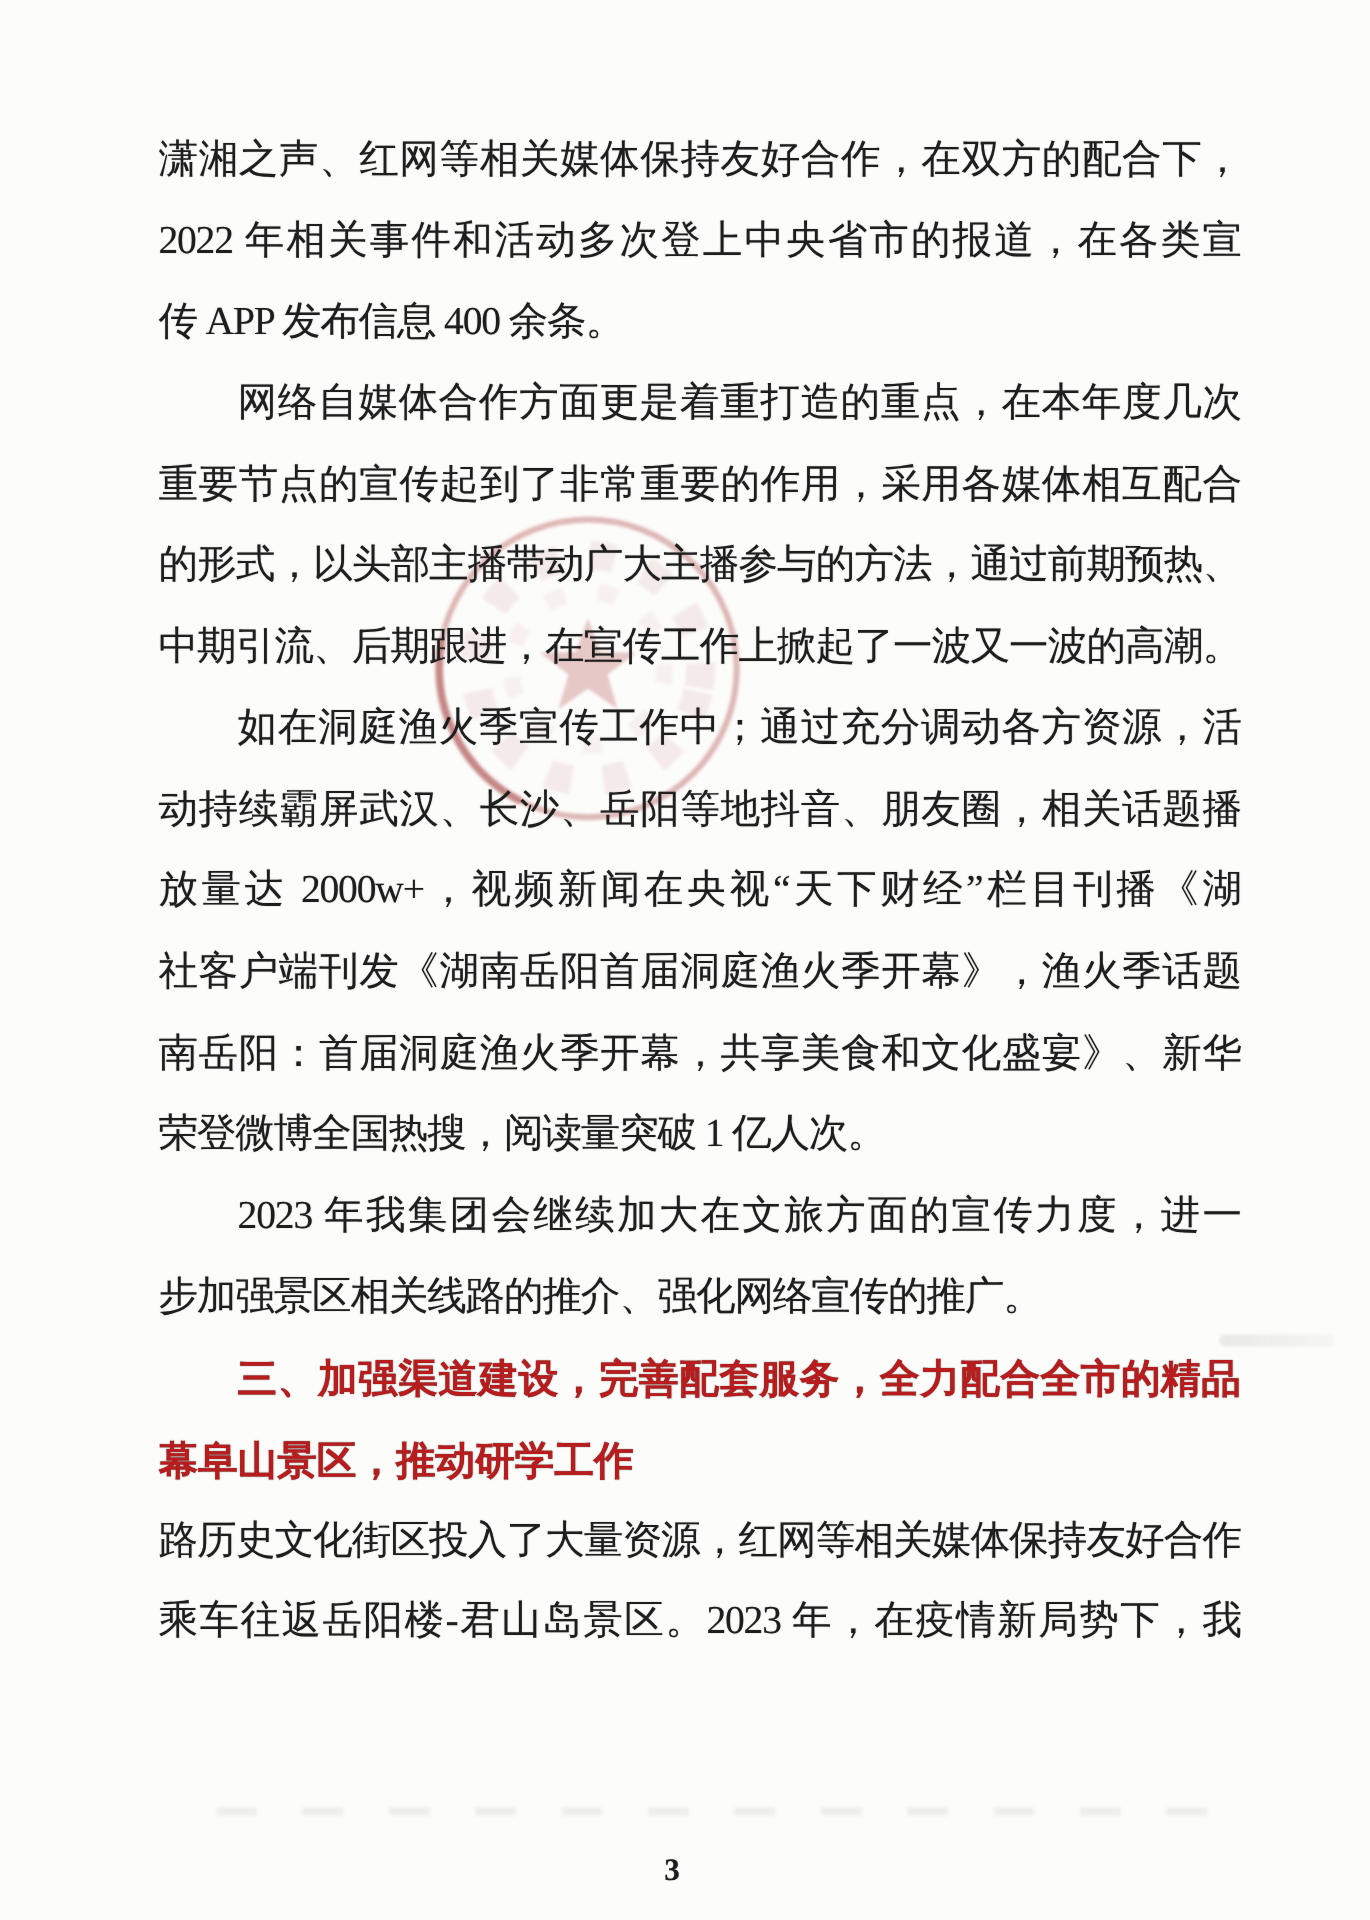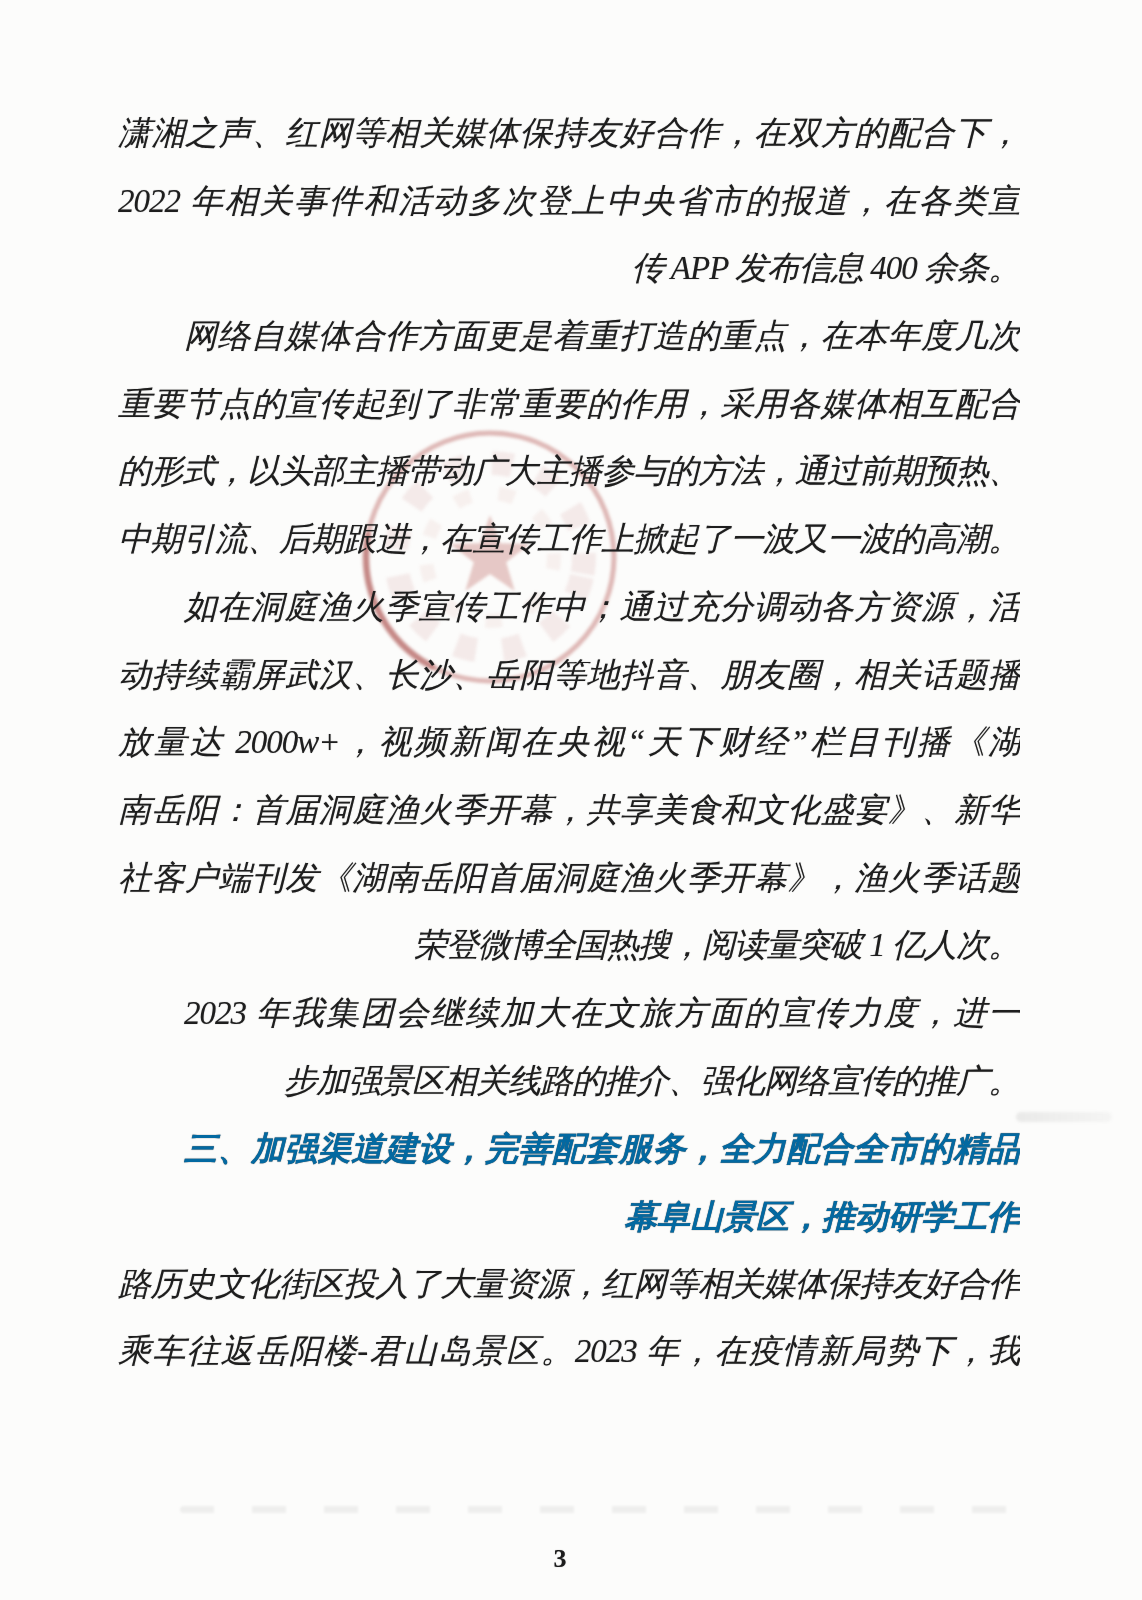--- a/index.html
+++ b/index.html
@@ -18,10 +18,9 @@
   }
   .doc {
     position: absolute;
-    left: 118px;
+    left: 132px;
     top: 100px;
     width: 902px;
-    font-style: italic;
   }
   .ln {
     font-size: 33px;

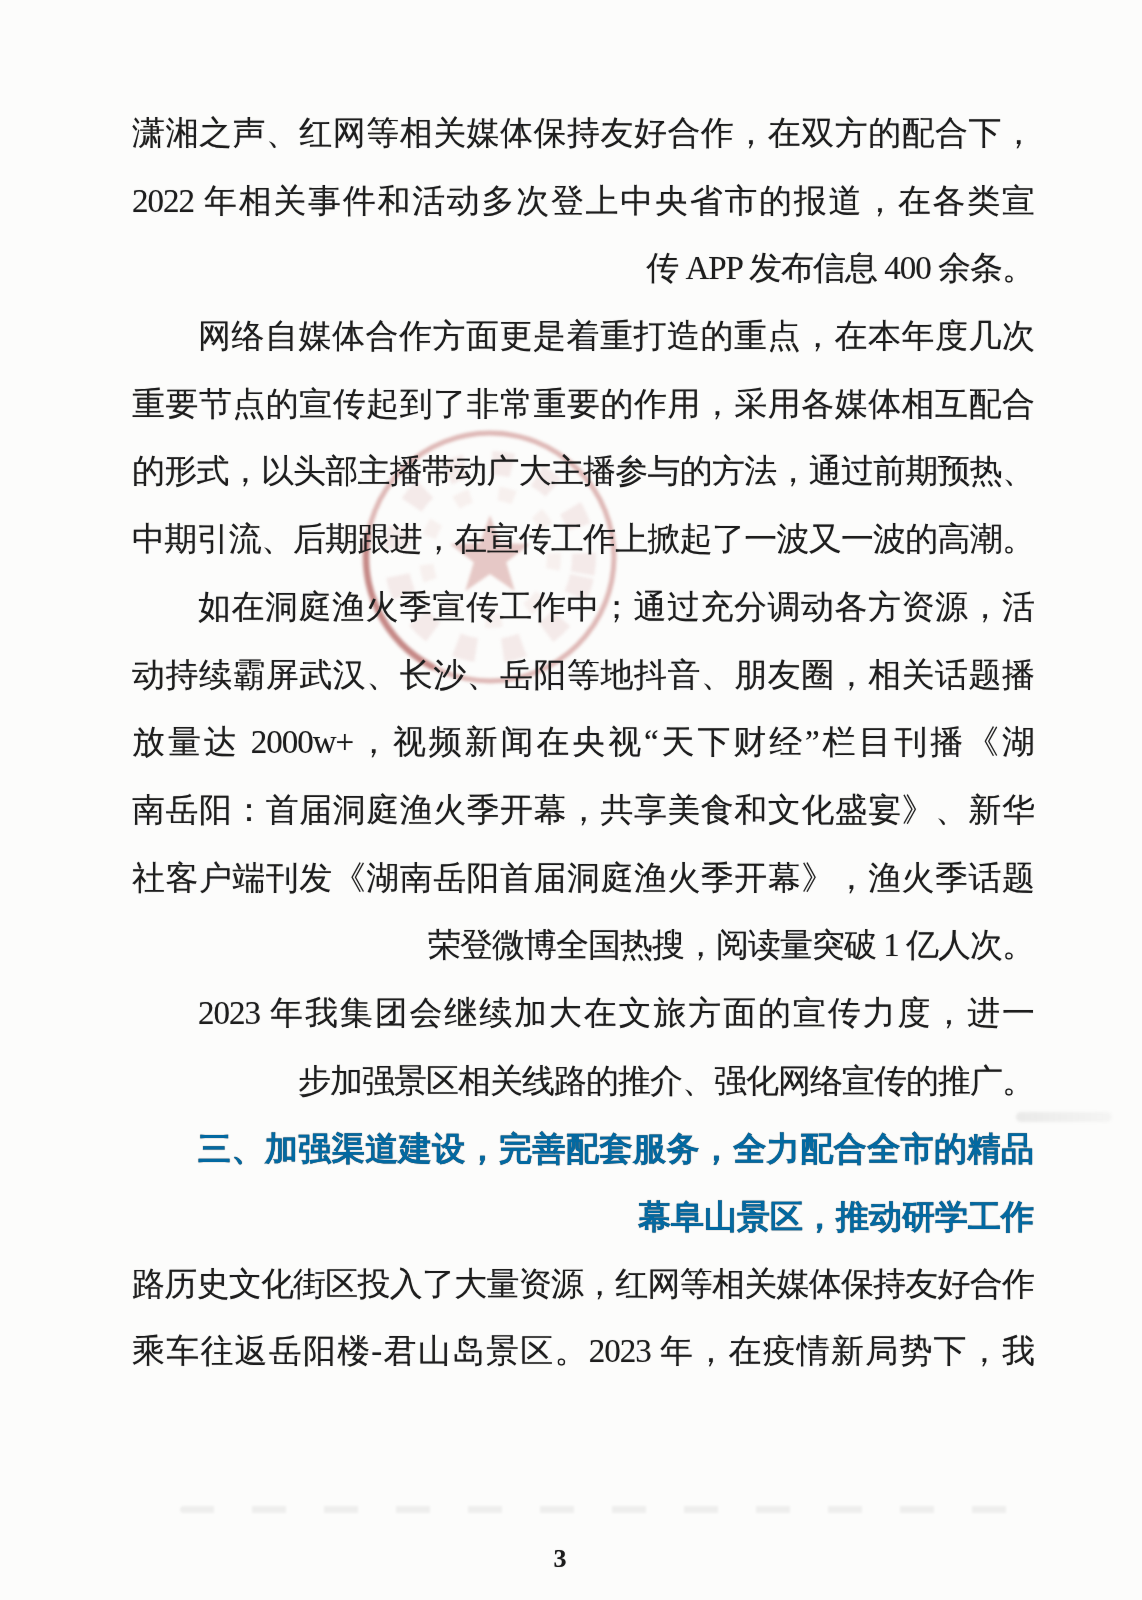--- a/index.html
+++ b/index.html
@@ -29,7 +29,7 @@
     height: 67.7px;
     overflow: hidden;
     white-space: nowrap;
-    text-align: right;
+    text-align: left;
     text-shadow: 0 0 1px rgba(25,25,25,0.45);
   }
   .ln.j {

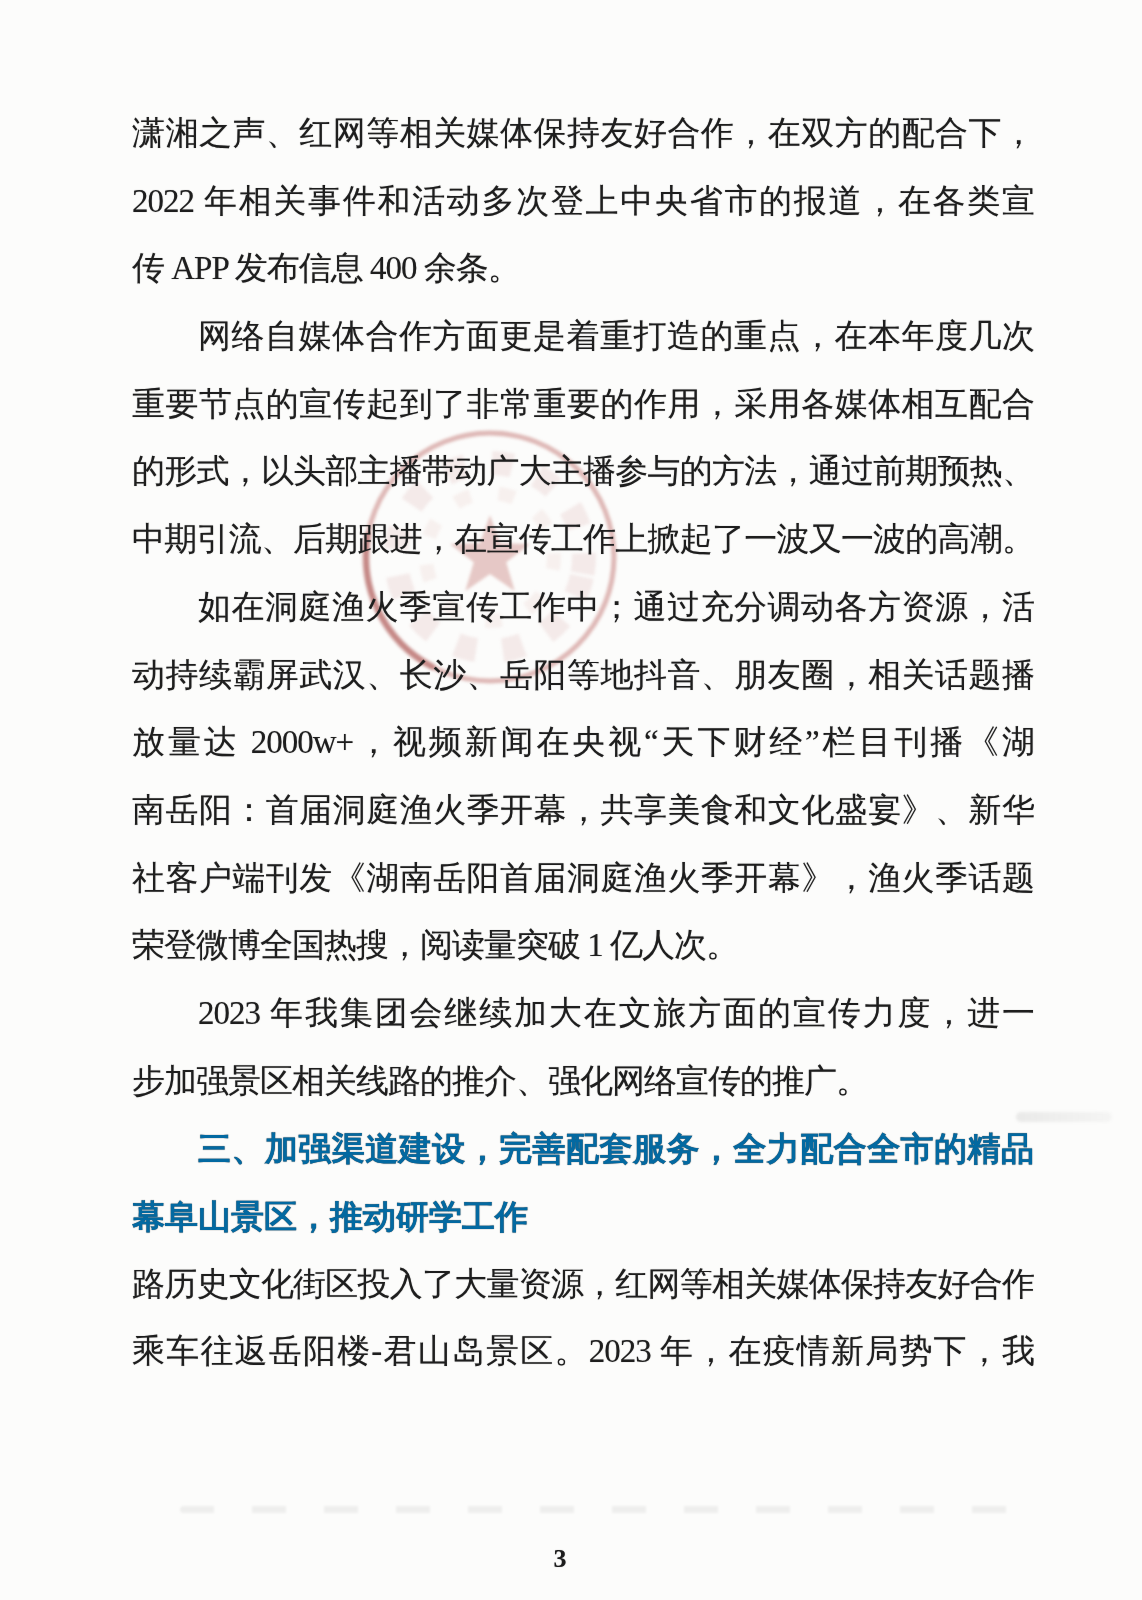--- a/index.html
+++ b/index.html
@@ -116,8 +116,8 @@
     <div class="ln j ind">如在洞庭渔火季宣传工作中；通过充分调动各方资源，活</div>
     <div class="ln j">动持续霸屏武汉、长沙、岳阳等地抖音、朋友圈，相关话题播</div>
     <div class="ln j">放量达 2000w+，视频新闻在央视“天下财经”栏目刊播《湖</div>
+    <div class="ln j">社客户端刊发《湖南岳阳首届洞庭渔火季开幕》，渔火季话题</div>
     <div class="ln j">南岳阳：首届洞庭渔火季开幕，共享美食和文化盛宴》、新华</div>
-    <div class="ln j">社客户端刊发《湖南岳阳首届洞庭渔火季开幕》，渔火季话题</div>
     <div class="ln">荣登微博全国热搜，阅读量突破 1 亿人次。</div>
     <div class="ln j ind">2023 年我集团会继续加大在文旅方面的宣传力度，进一</div>
     <div class="ln">步加强景区相关线路的推介、强化网络宣传的推广。</div>

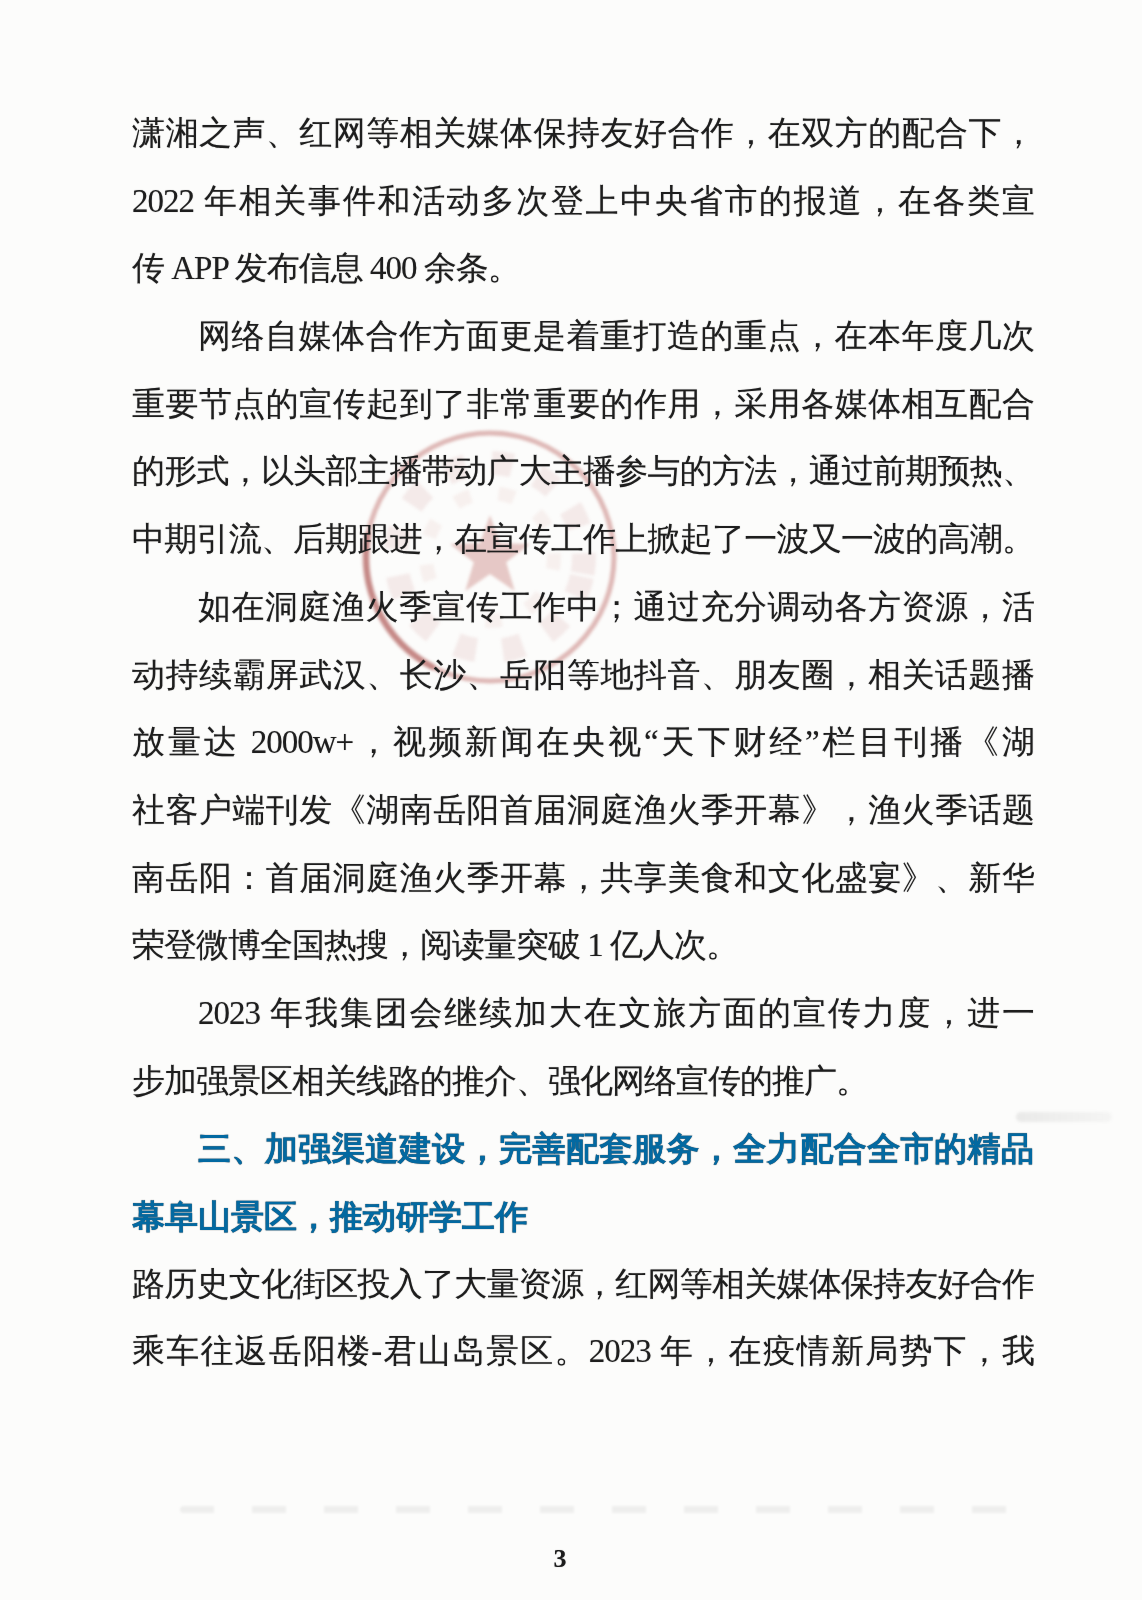--- a/index.html
+++ b/index.html
@@ -42,7 +42,7 @@
     font-family: "Liberation Sans", "DejaVu Sans", sans-serif;
     font-weight: 700;
     letter-spacing: 0;
-    color: #0369a1;
+    color: #b91c1c;
     text-shadow: 0 0 1px rgba(10,10,10,0.8);
   }
   .pagenum {

